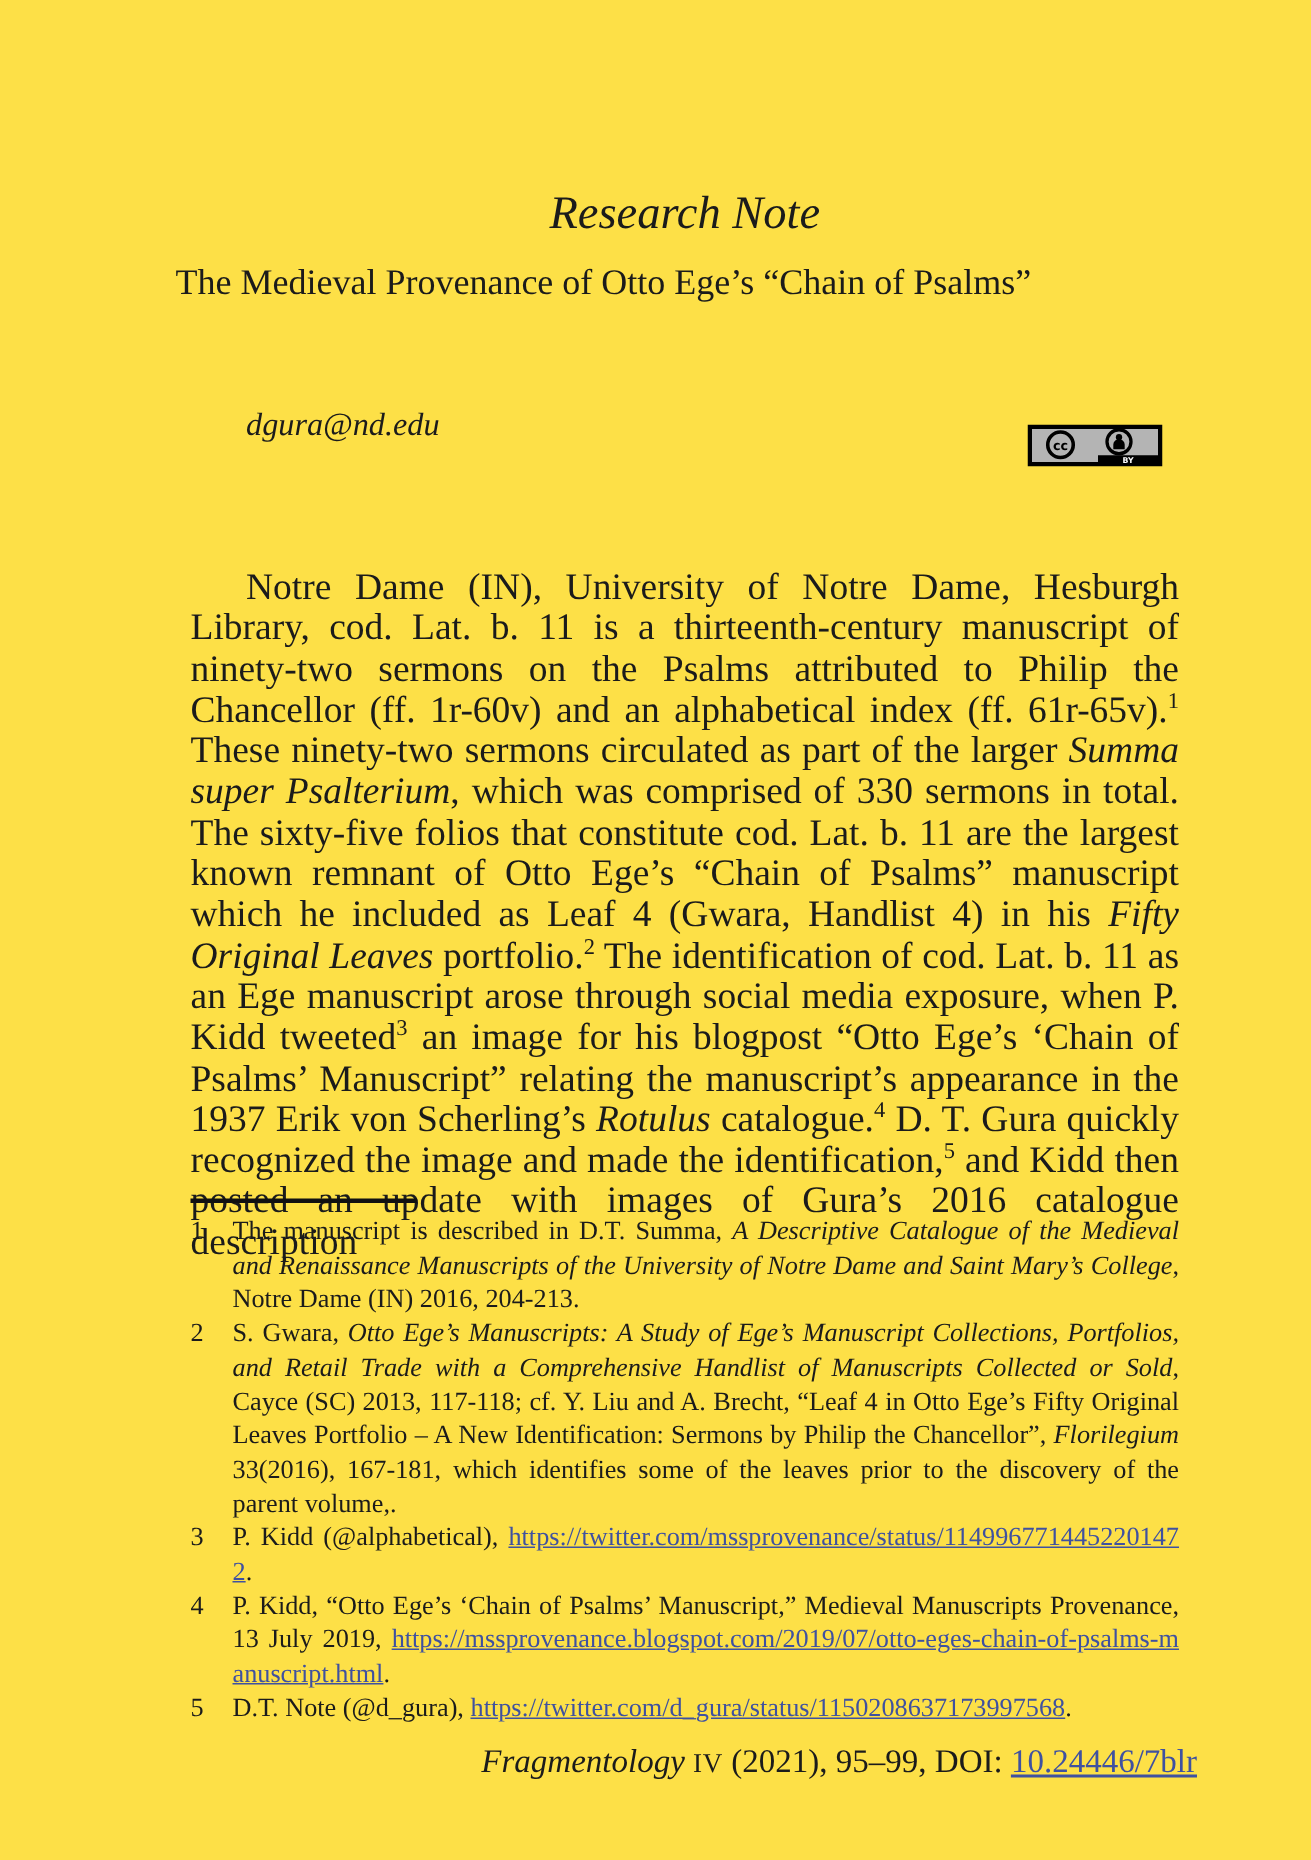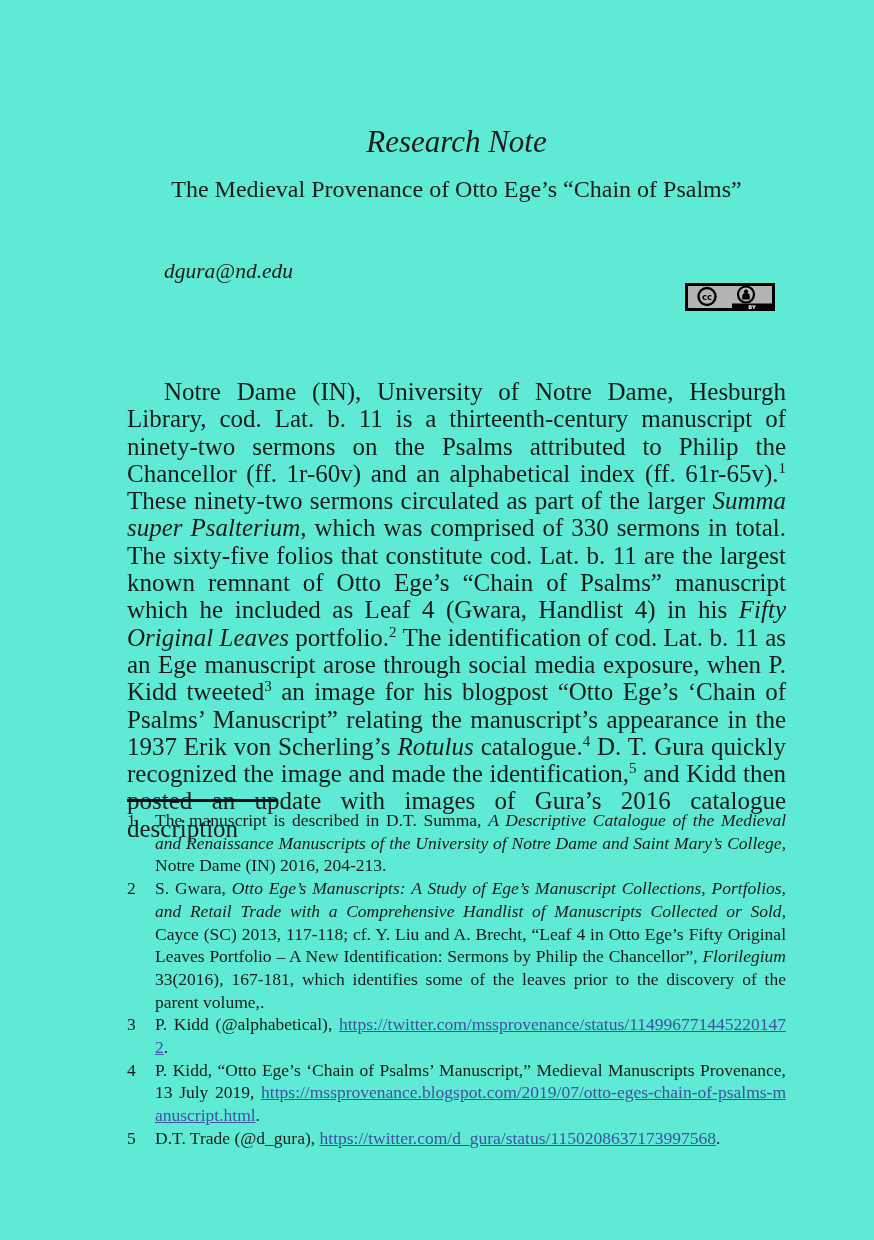--- a/index.html
+++ b/index.html
@@ -7,7 +7,7 @@
     position: relative;
     width: 874px;
     height: 1240px;
-    background: #5eead4;
+    background: #fde047;
     font-family: "Liberation Serif", serif;
     color: #1b1b1b;
     overflow: hidden;

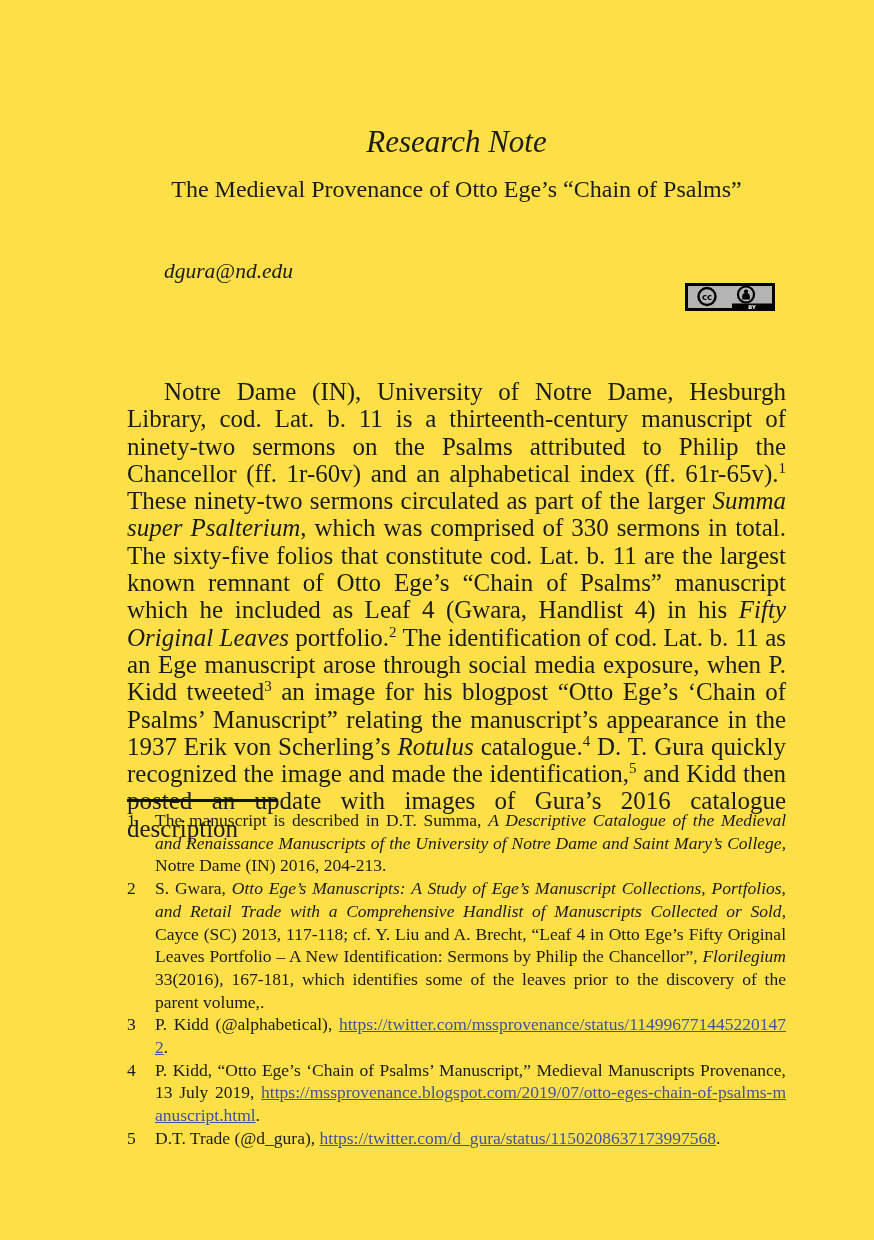--- a/index.html
+++ b/index.html
@@ -23,7 +23,6 @@
   .title {
     position: absolute;
     top: 172px; left: 117px; width: 679px;
-    text-align: center;
     font-size: 24px;
     line-height: 34px;
   }

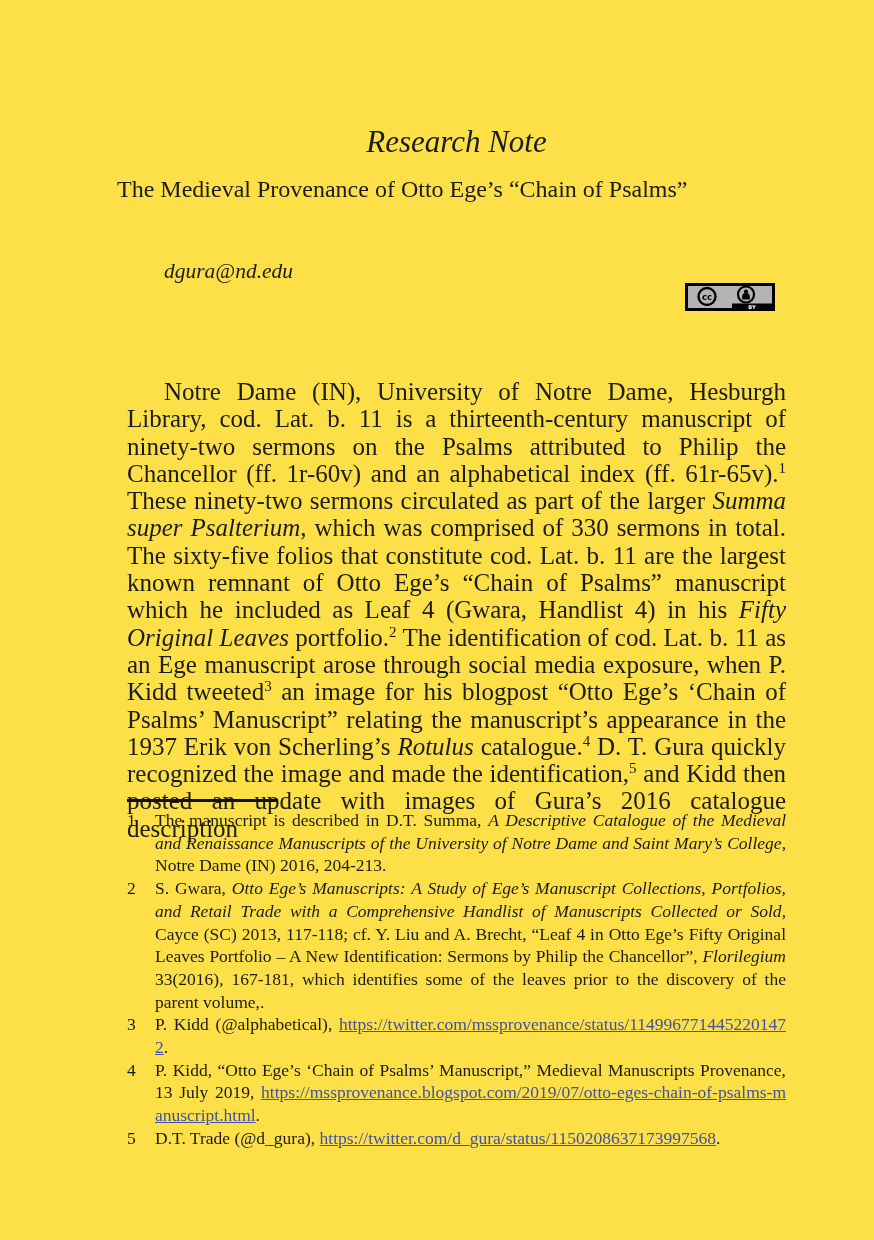--- a/index.html
+++ b/index.html
@@ -35,7 +35,7 @@
   .author-name { font-weight: bold; }
   .author-email {
     margin-left: 37px;
-    margin-top: 4px;
+    margin-top: 16px;
     font-style: italic;
   }
   .badge {

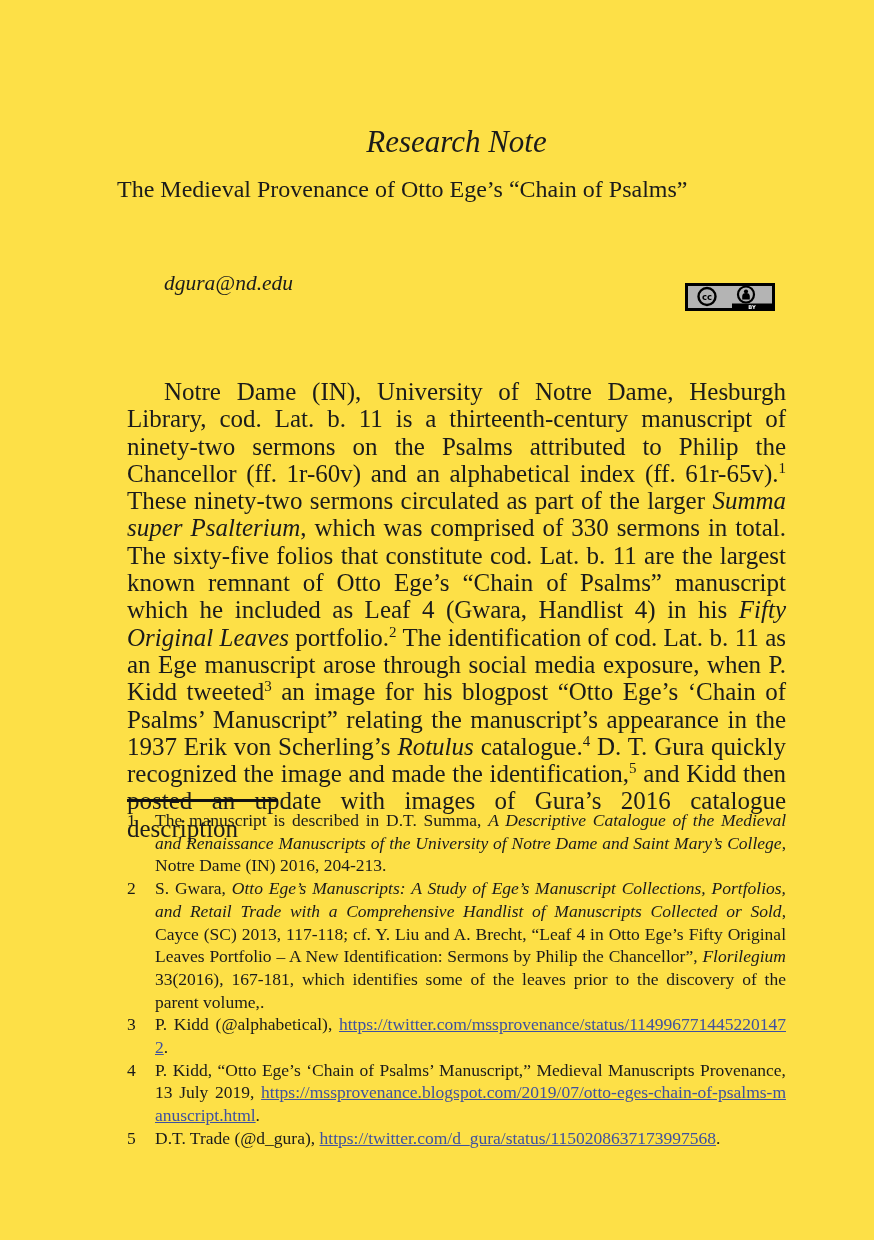--- a/index.html
+++ b/index.html
@@ -137,7 +137,7 @@
       </div>
       <div class="fn">
         <div class="fn-num">5</div>
-        <div class="fn-text"><span>D.T. Trade (@d_gura), </span><a href="#" class="doc-link">https://twitter.com/d_gura/status/1150208637173997568</a><span>.</span></div>
+        <div class="fn-text"><span>D.T. Note (@d_gura), </span><a href="#" class="doc-link">https://twitter.com/d_gura/status/1150208637173997568</a><span>.</span></div>
       </div>
     </div>
 

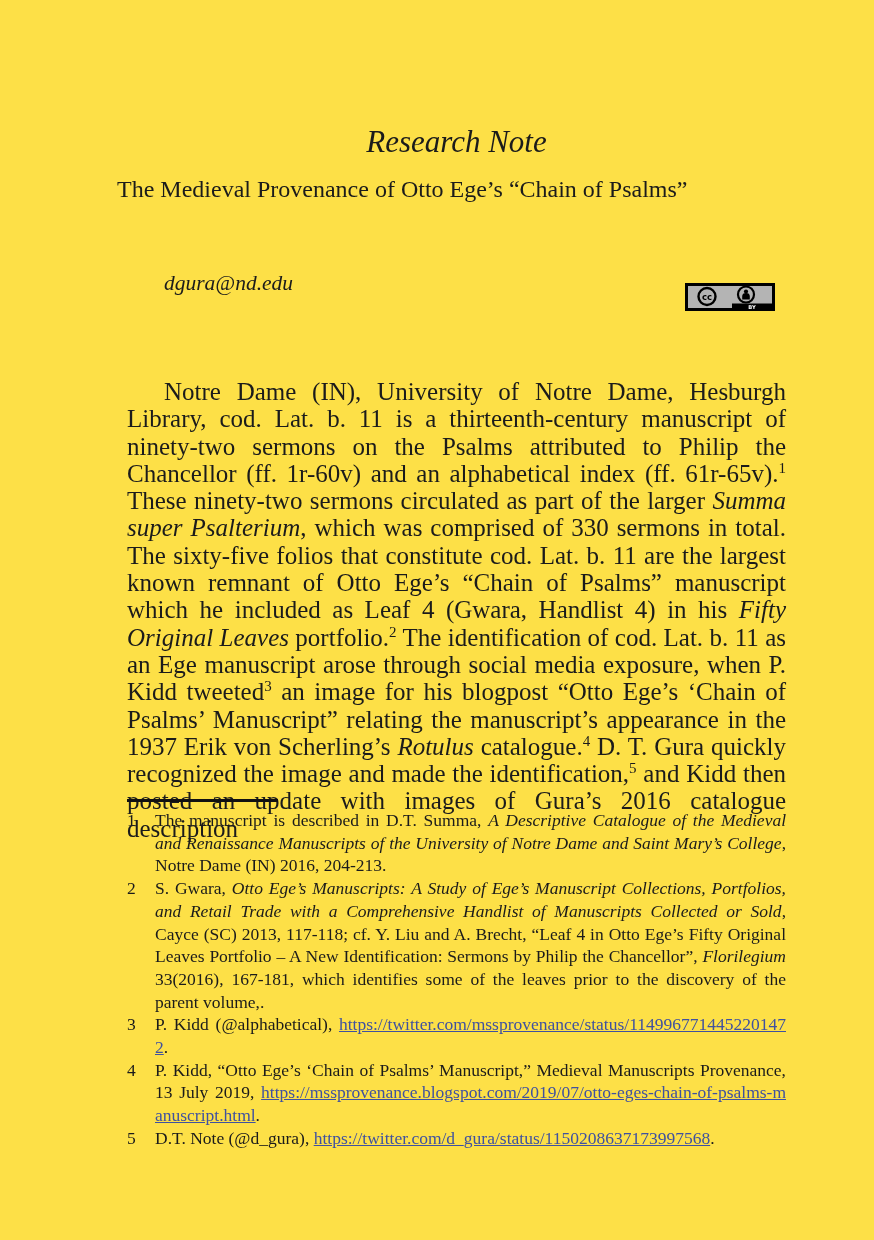--- a/index.html
+++ b/index.html
@@ -141,6 +141,7 @@
       </div>
     </div>
 
+  <div class="footer"><em>Fragmentology</em><span> </span><span class="smallcaps">IV</span><span> (2021), 95–99, DOI: </span><a href="#" class="doc-link">10.24446/7blr</a></div>
 
 </div>
 

